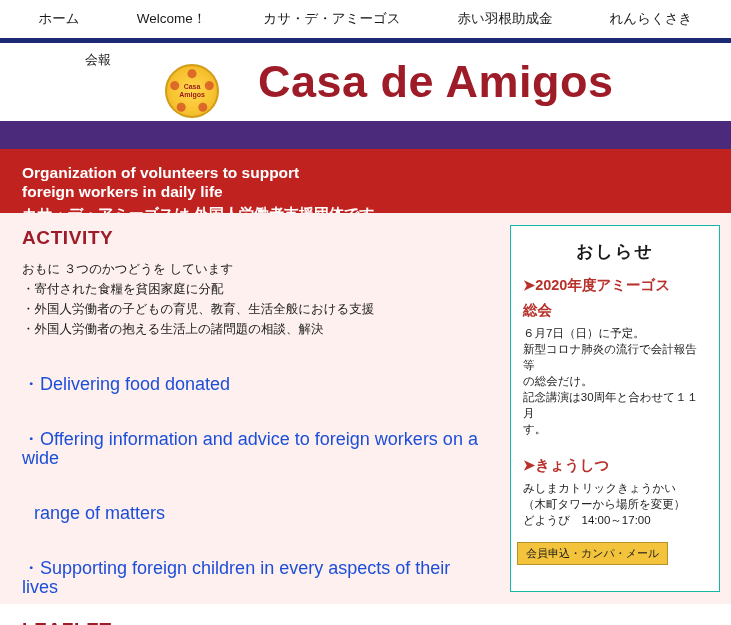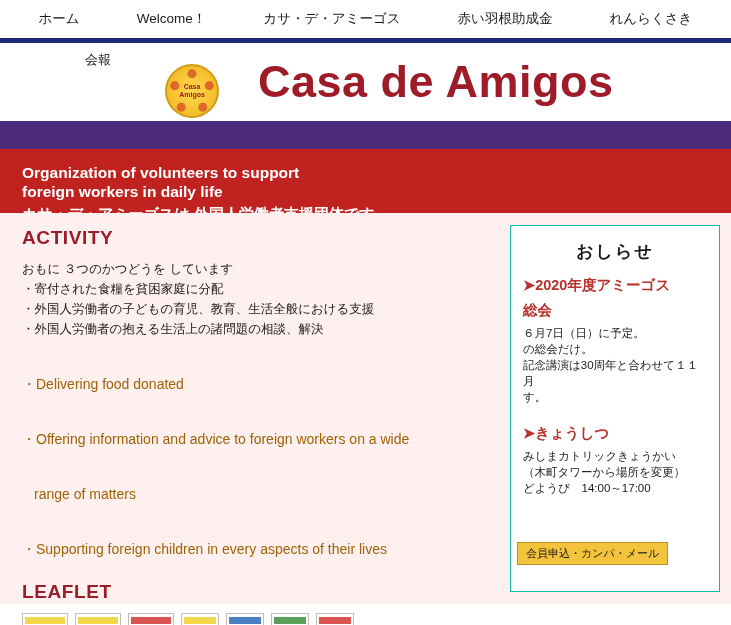--- a/index.html
+++ b/index.html
@@ -351,6 +351,7 @@
     <div class="side-heading">➤2020年度アミーゴス</div>
     <div class="side-heading">総会</div>
     <div class="side-text">６月7日（日）に予定。</div>
+    <div class="side-text">新型コロナ肺炎の流行で会計報告等</div>
     <div class="side-text">の総会だけ。</div>
     <div class="side-text">記念講演は30周年と合わせて１１月</div>
     <div class="side-text">す。</div>

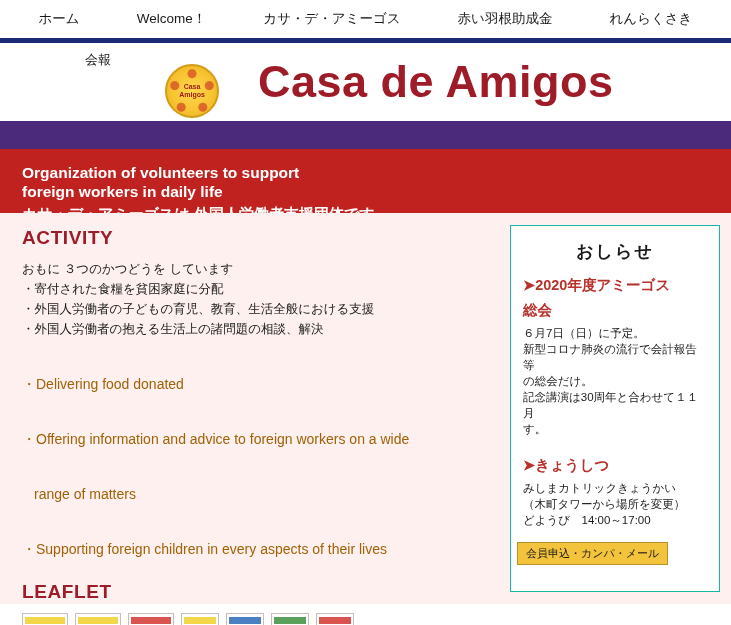--- a/index.html
+++ b/index.html
@@ -162,8 +162,8 @@
     margin-top: 9px;
   }
   .en-line {
-    font-size: 14px;
-    color: #a16207;
+    font-size: 18px;
+    color: #1d4ed8;
     line-height: 19px;
     margin-top: 36px;
   }

